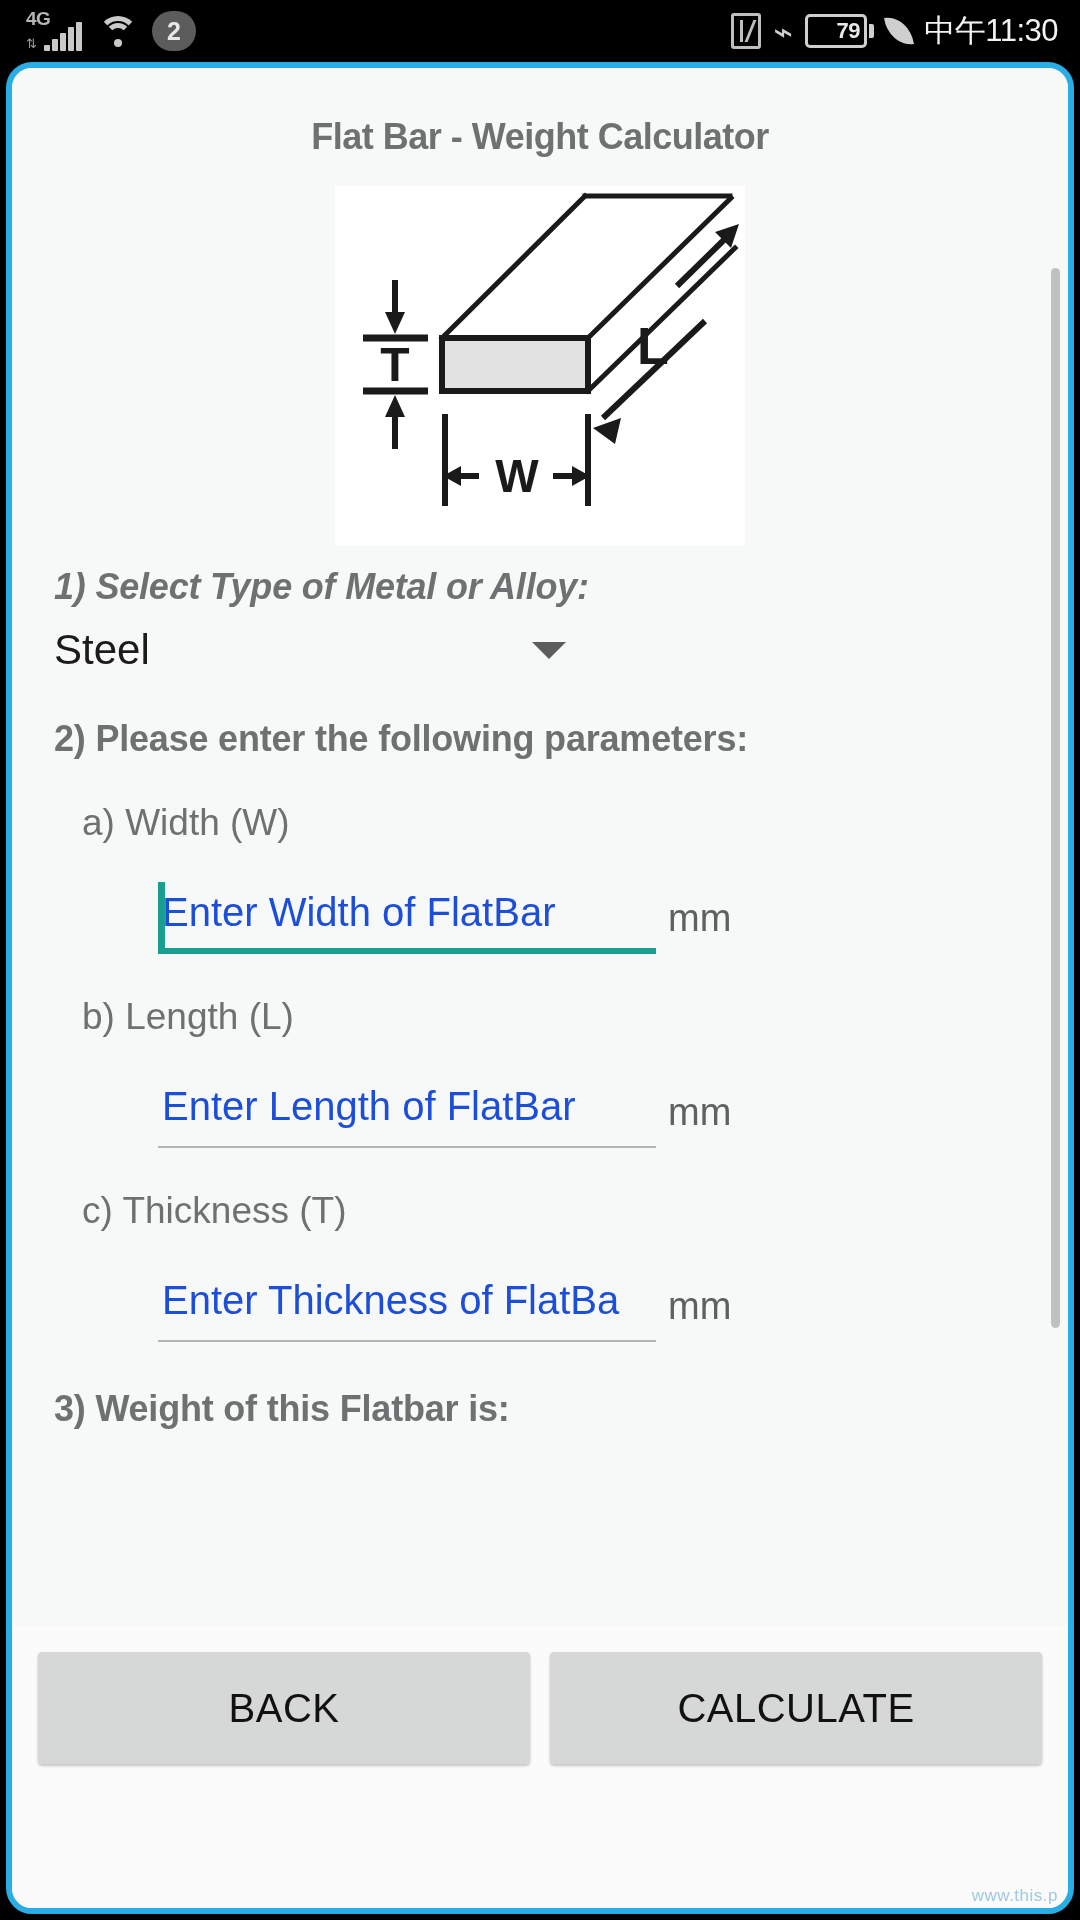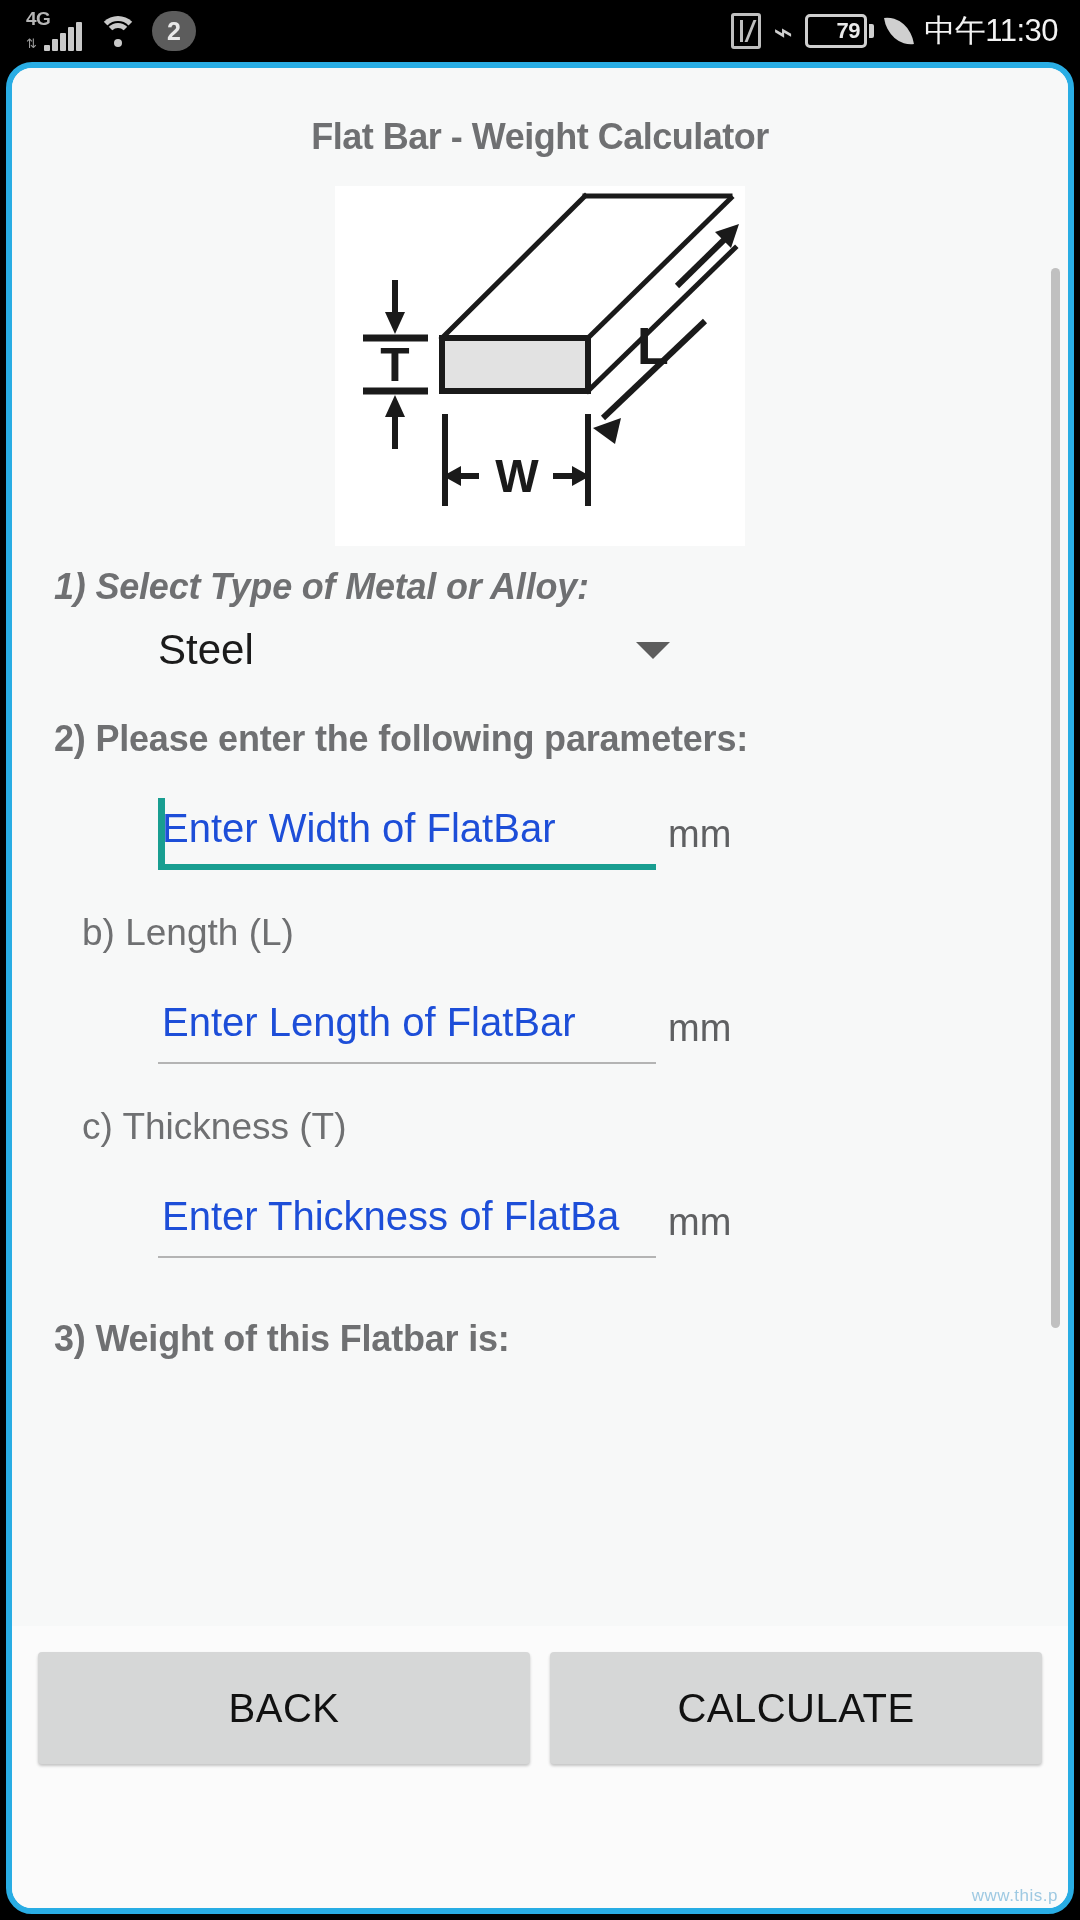--- a/index.html
+++ b/index.html
@@ -238,7 +238,6 @@
 
   .spinner-row {
     margin-top: 18px;
-    margin-left: 104px;
     width: 518px;
     display: flex;
     align-items: center;

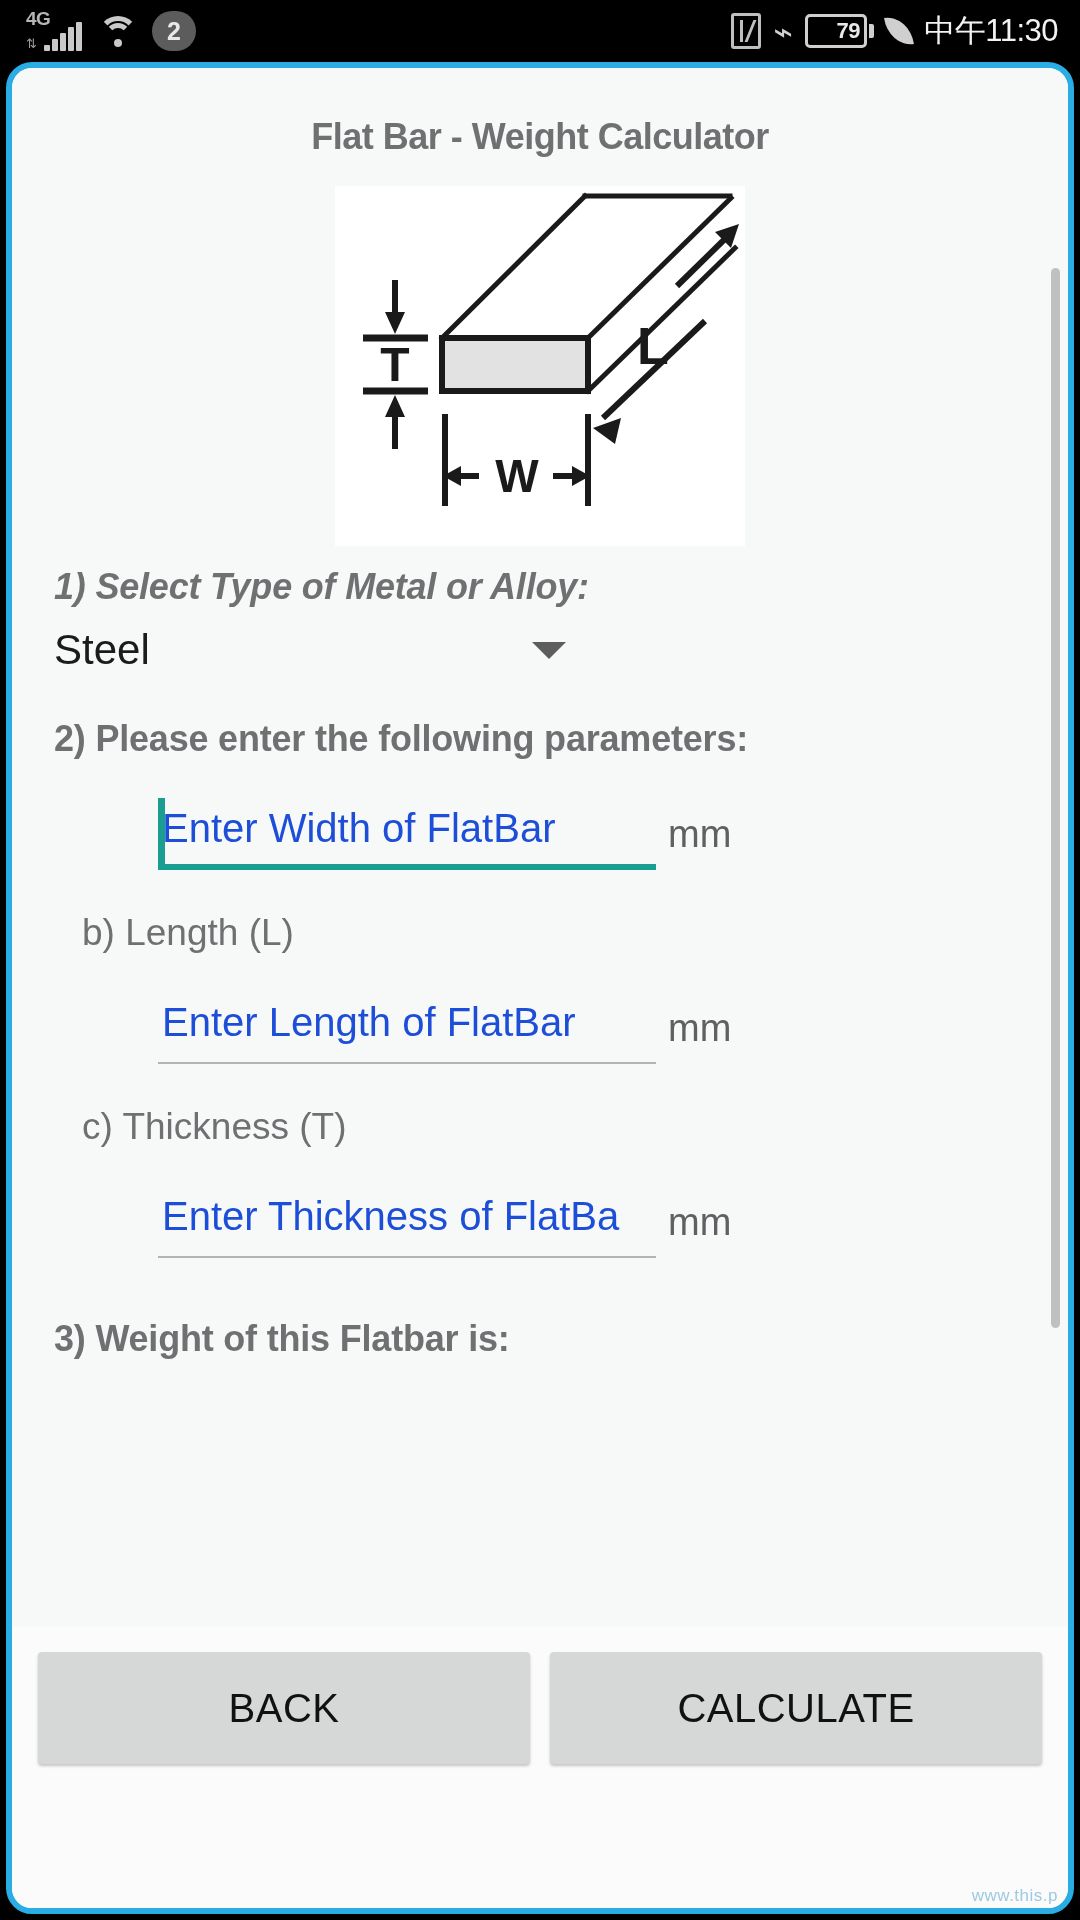--- a/index.html
+++ b/index.html
@@ -464,6 +464,7 @@
 
       <div id="sec2-head" class="section-head">2) Please enter the following parameters:</div>
 
+      <div class="field-label">a) Width (W)</div>
       <div class="field-row">
         <div class="field-input focused">
           <div class="caret"></div>

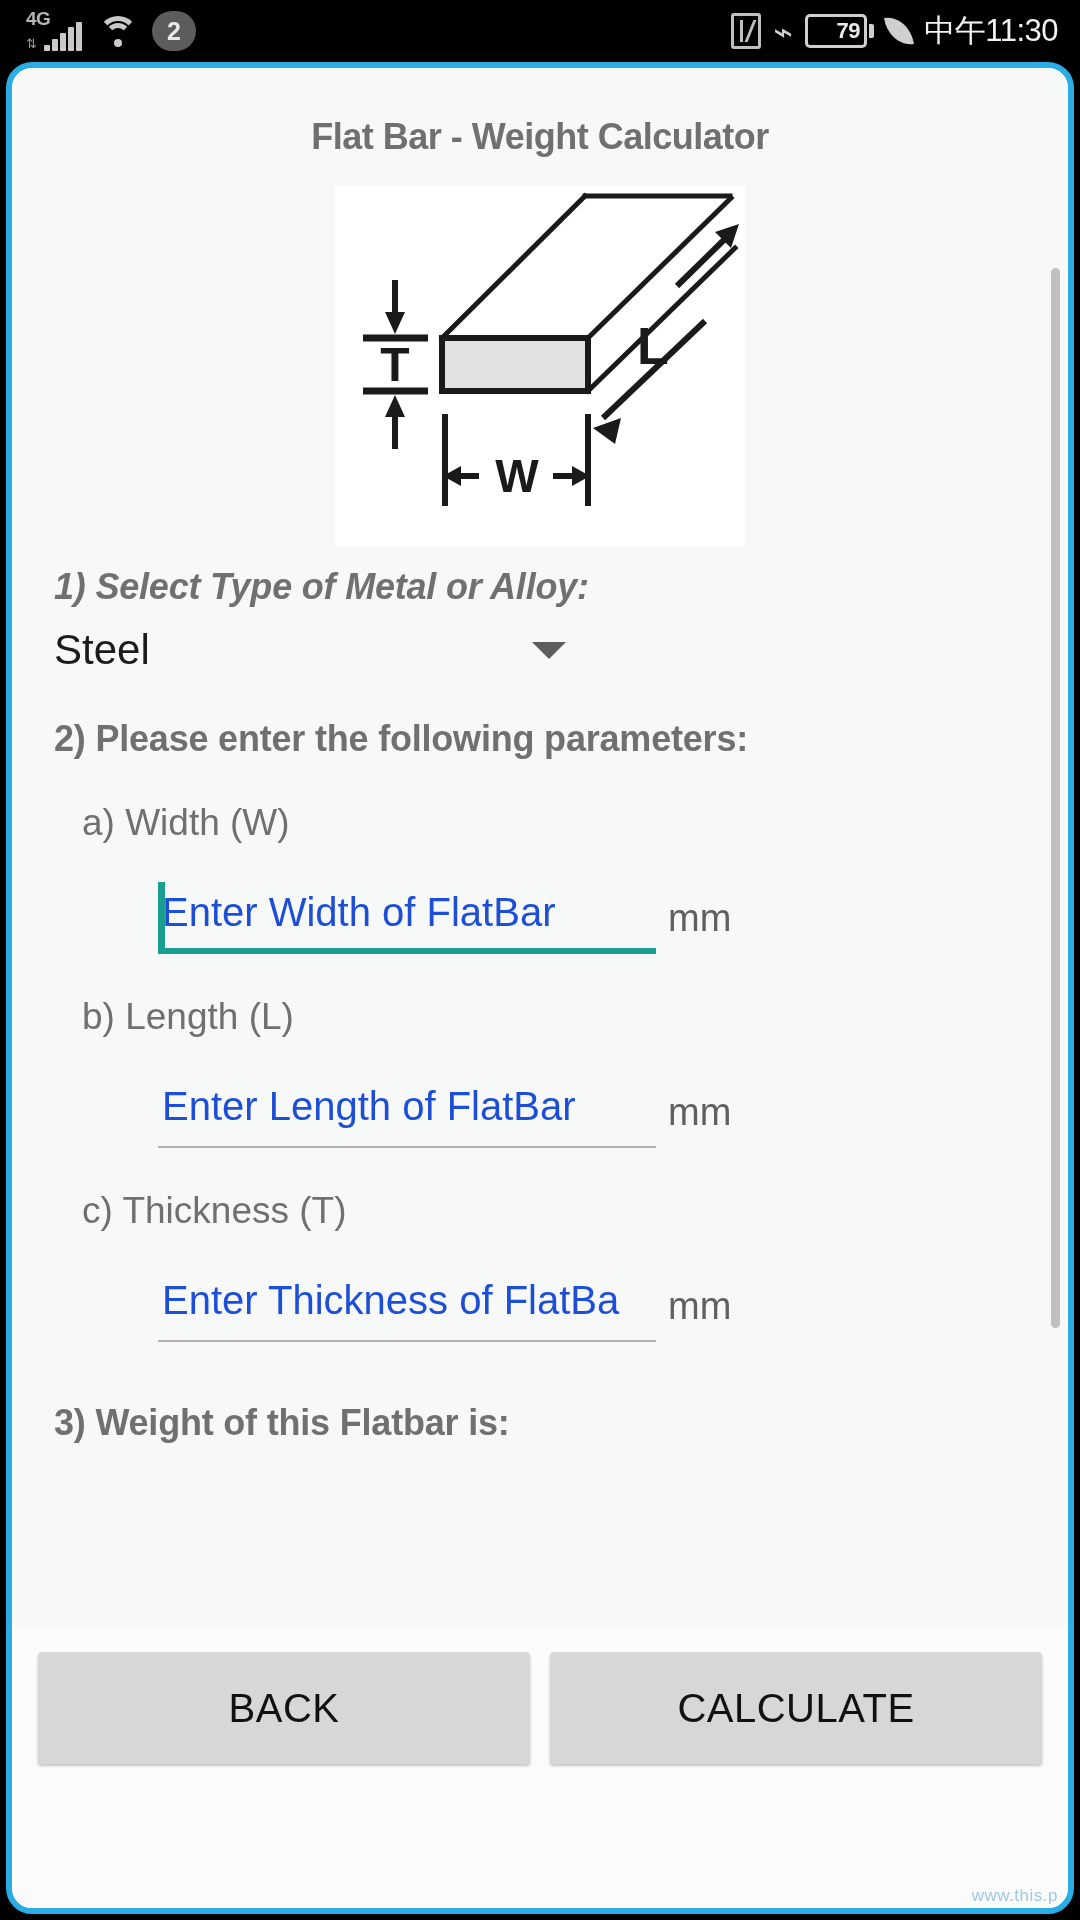--- a/index.html
+++ b/index.html
@@ -234,7 +234,7 @@
   }
   #sec1-head { margin-top: 20px; font-style: italic; }
   #sec2-head { margin-top: 44px; }
-  #sec3-head { margin-top: 60px; }
+  #sec3-head { margin-top: 46px; }
 
   .spinner-row {
     margin-top: 18px;

